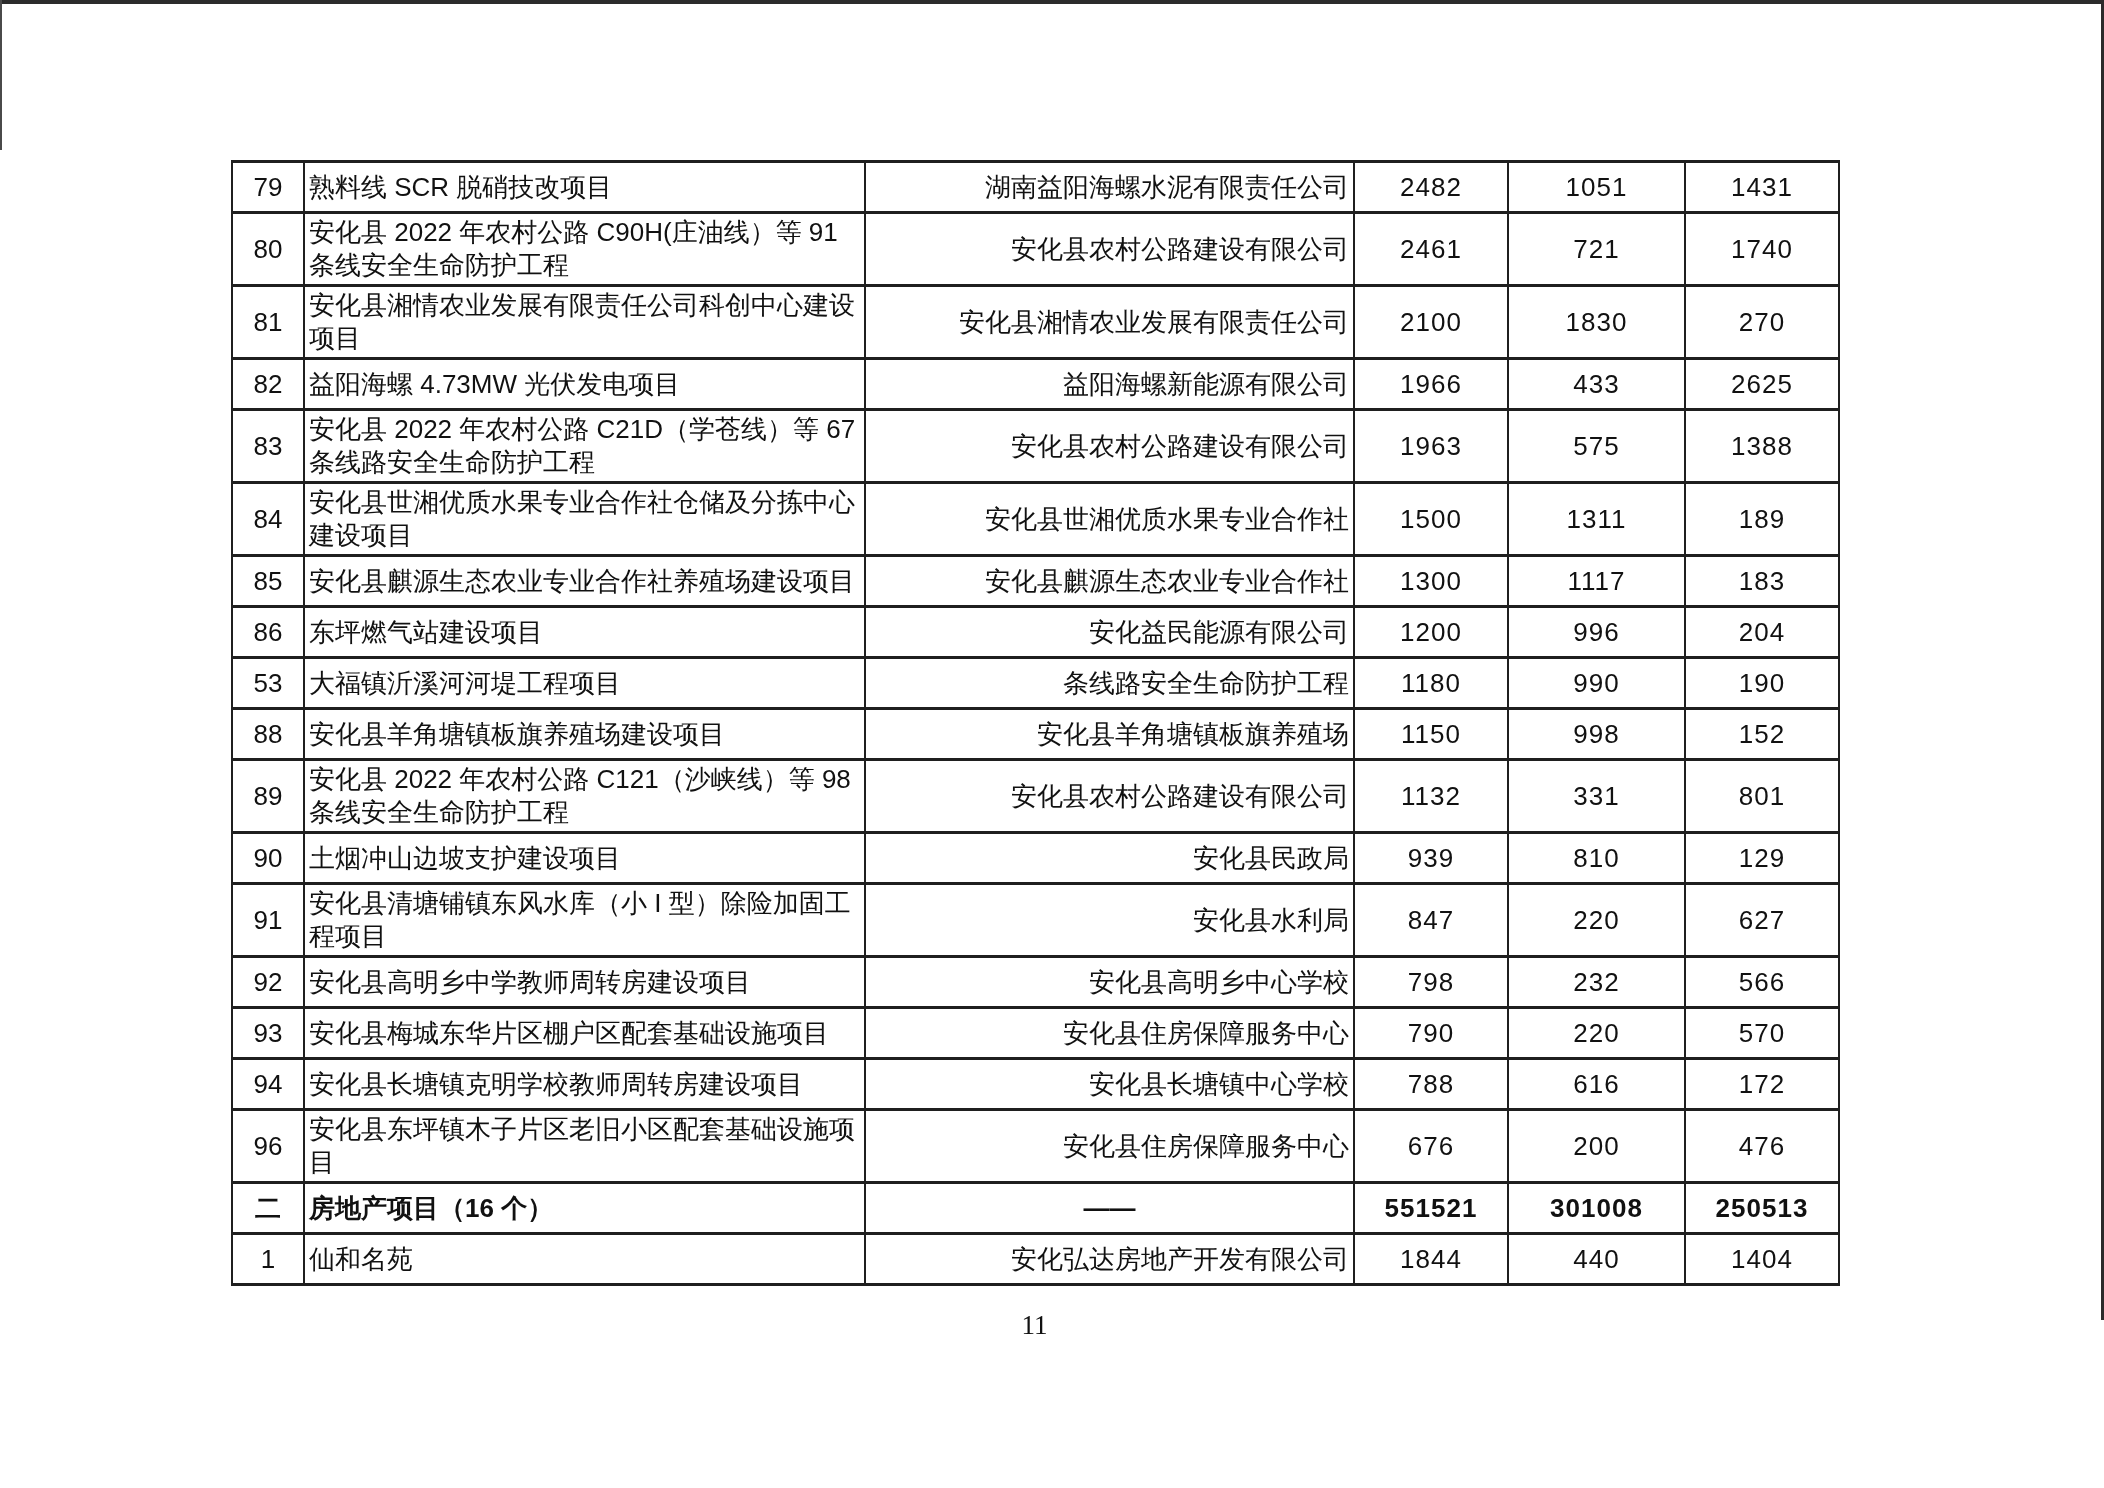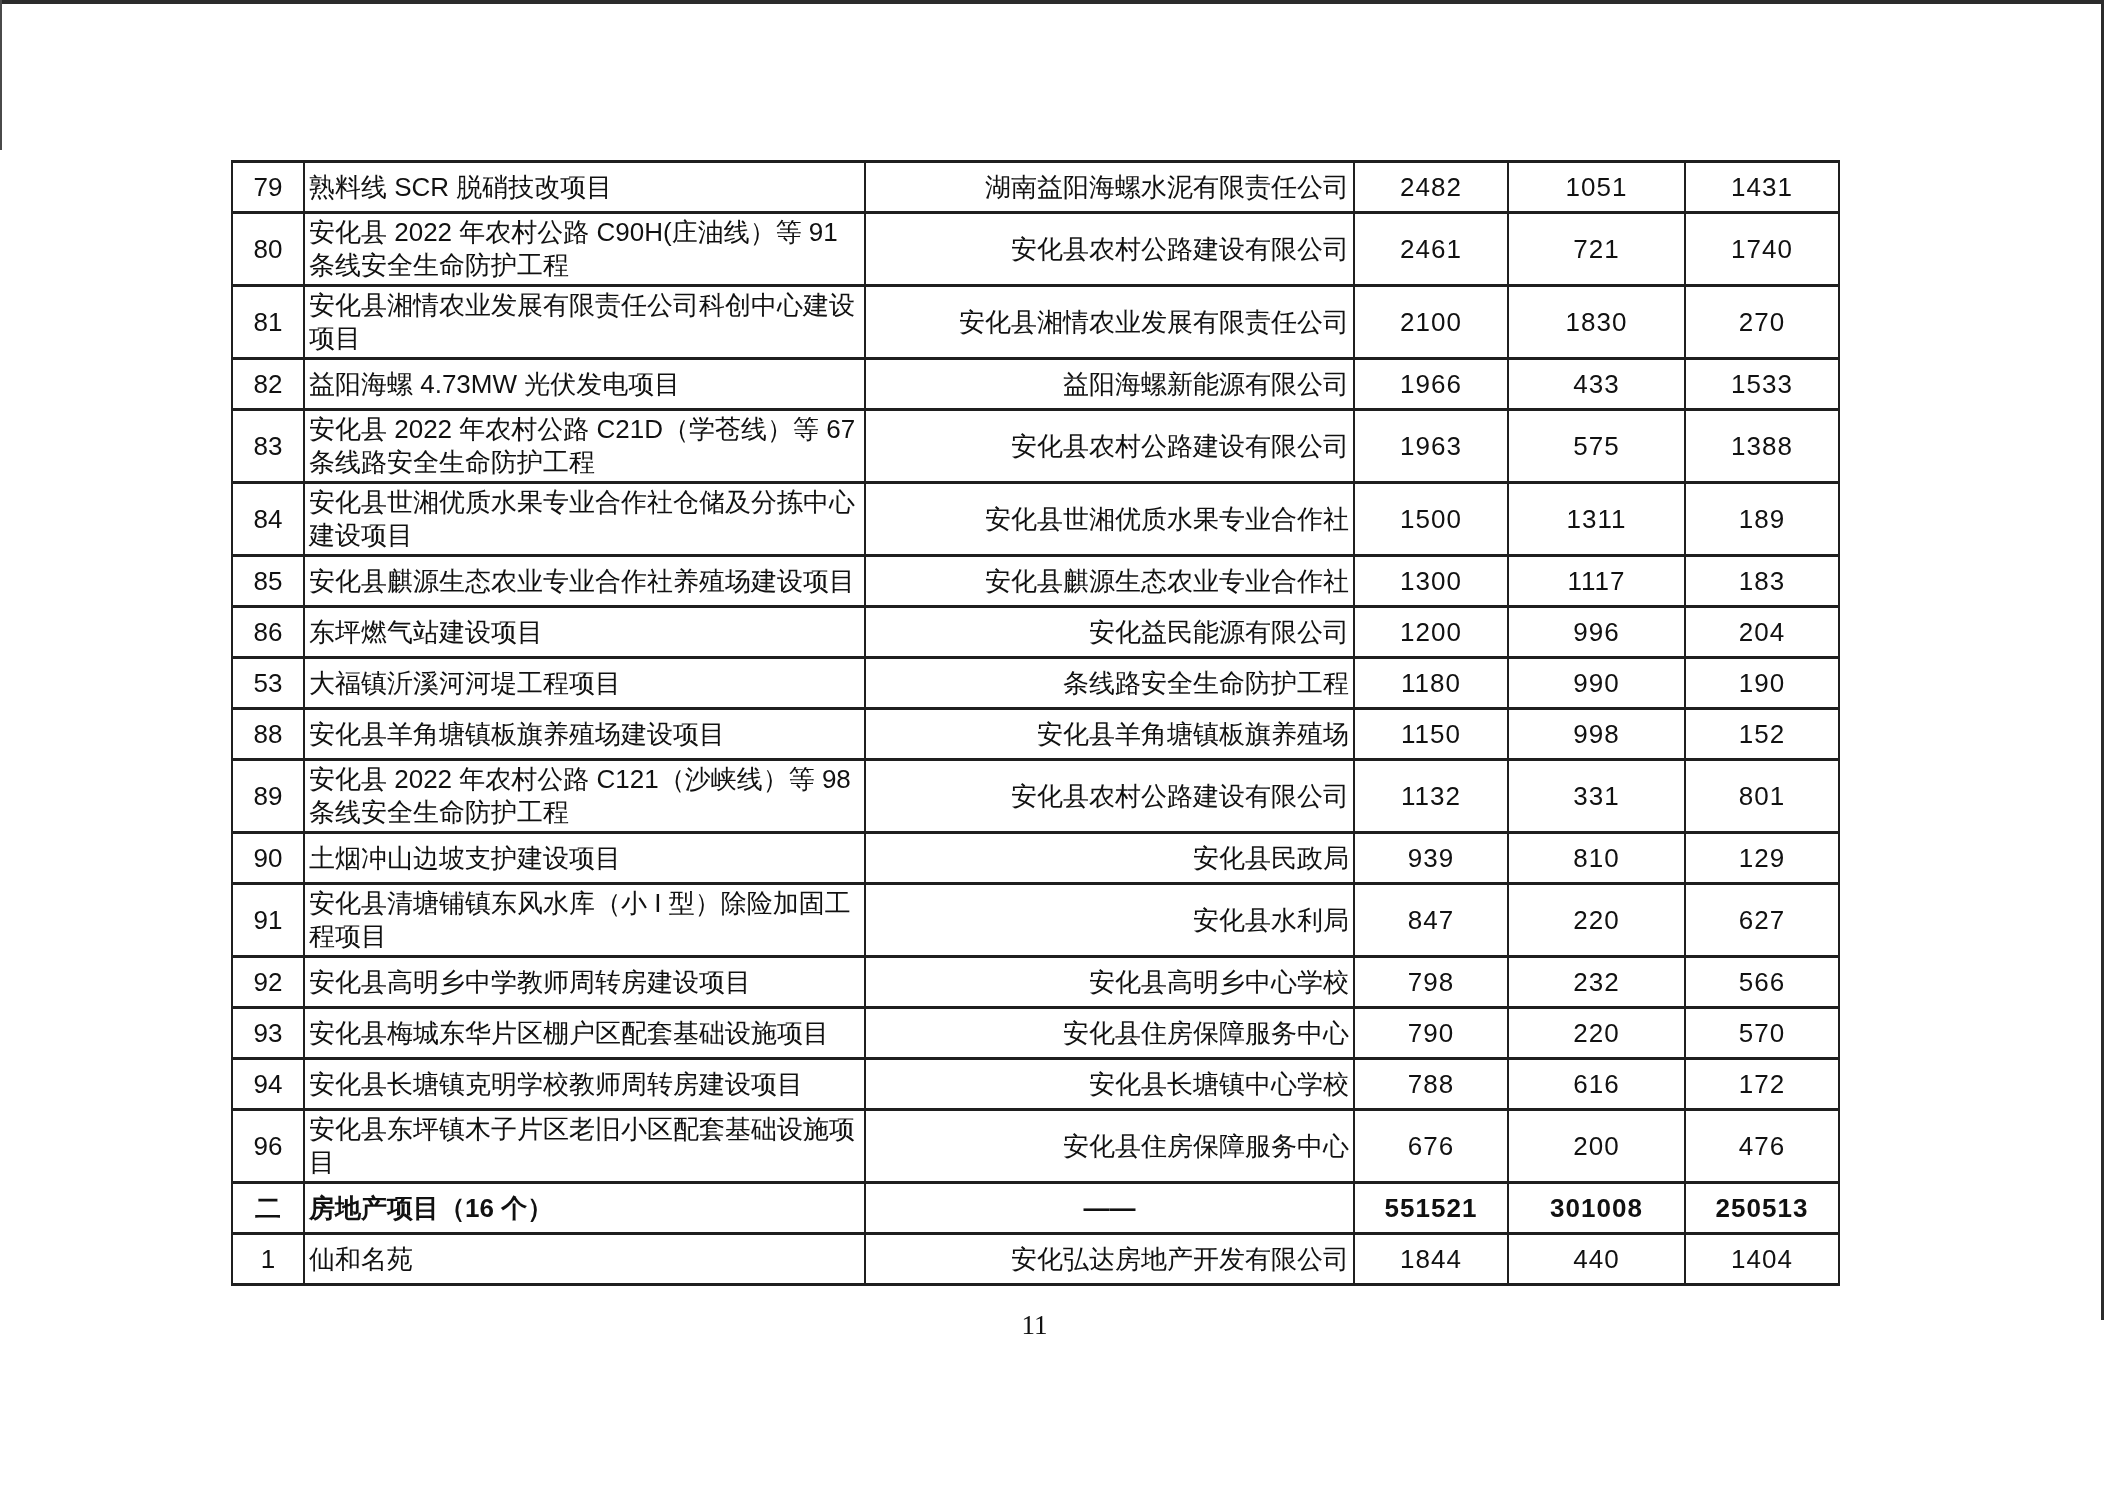--- a/index.html
+++ b/index.html
@@ -118,7 +118,7 @@
     <td class="c-org">益阳海螺新能源有限公司</td>
     <td class="c-num">1966</td>
     <td class="c-num">433</td>
-    <td class="c-num">1533</td>
+    <td class="c-num">2625</td>
   </tr>
         <tr>
     <td class="c-no">83</td>

